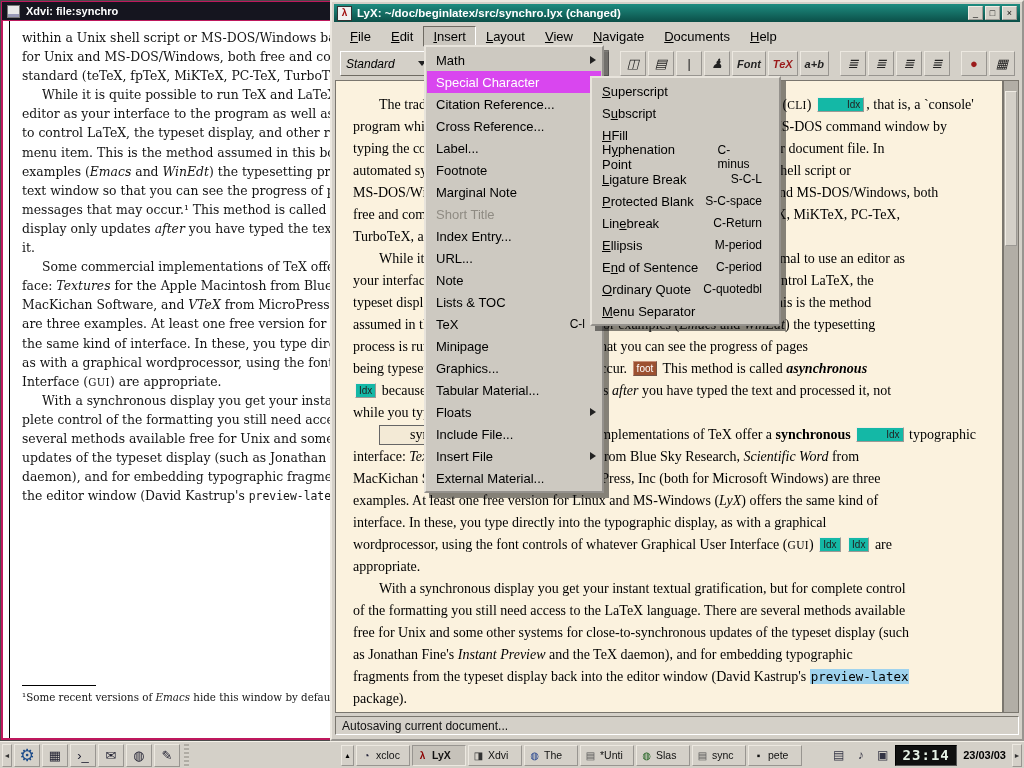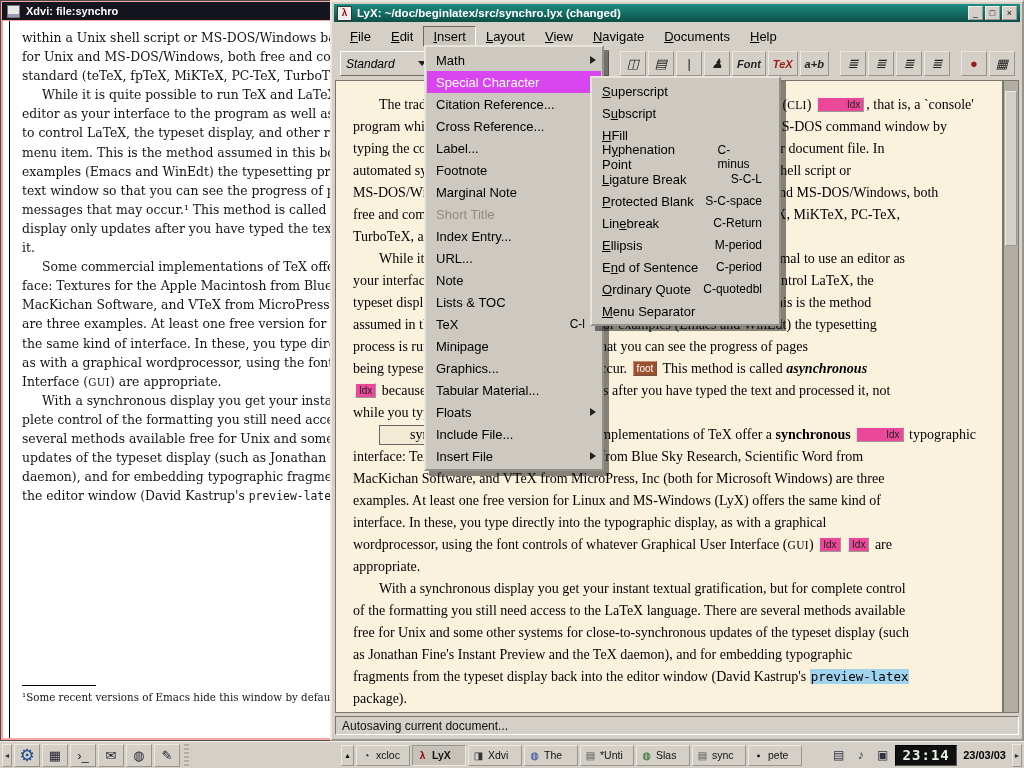--- a/index.html
+++ b/index.html
@@ -8,7 +8,7 @@
   u{text-decoration:underline;}
 
   
-  #xdvi-window{position:absolute;left:0;top:0;width:334px;height:741px;background:#fca5a5;
+  #xdvi-window{position:absolute;left:0;top:0;width:334px;height:741px;background:#be185d;
     border:1px solid #4a4a4a;box-sizing:border-box;z-index:1;}
   #xdvi-titlebar{position:absolute;left:1px;top:1px;right:1px;height:18px;background:#15151f;
     display:flex;align-items:center;gap:6px;padding:0 5px;box-sizing:border-box;}

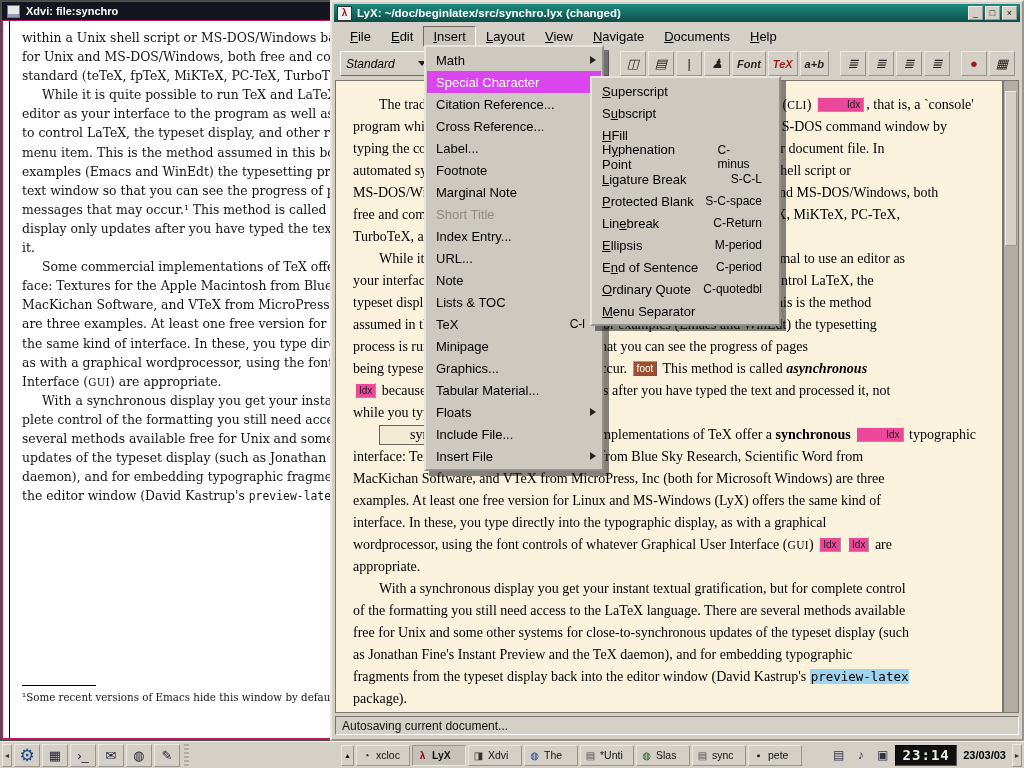--- a/index.html
+++ b/index.html
@@ -70,7 +70,7 @@
     white-space:nowrap;color:#000;}
   .dline.indent{text-indent:26px;}
   .inset-idx{display:inline-block;font-family:"Liberation Sans",sans-serif;font-size:10px;
-    line-height:13px;background:#ec4899;border:1px outset #f0ece4;padding:0 3px;margin:0 2px;
+    line-height:13px;background:#14b8a6;border:1px outset #f0ece4;padding:0 3px;margin:0 2px;
     color:#222;vertical-align:1px;}
   .inset-foot{display:inline-block;font-family:"Liberation Sans",sans-serif;font-size:10px;
     line-height:13px;background:#9c5030;border:1px outset #c8907a;padding:0 3px;margin:0 2px;

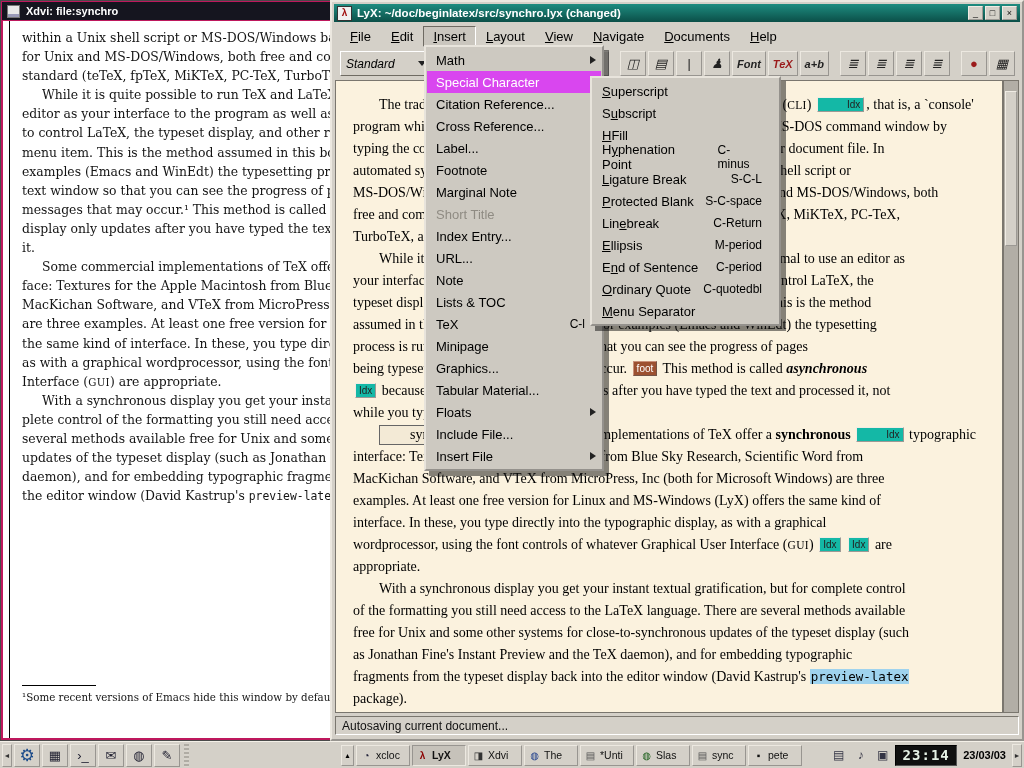--- a/index.html
+++ b/index.html
@@ -25,7 +25,7 @@
   #xdvi-footrule{width:74px;height:1px;background:#000;margin-bottom:5px;}
   .xfoot{font-family:"DejaVu Serif",serif;font-size:10.3px;white-space:nowrap;color:#141414;}
 
-  .seg-i{margin-top:32px;}
+  .seg-i{font-style:italic;margin-top:32px;}
   .seg-b{font-weight:bold;}
   .seg-bi{font-weight:bold;font-style:italic;}
   .seg-tt{font-family:"DejaVu Sans Mono",monospace;font-size:0.92em;}

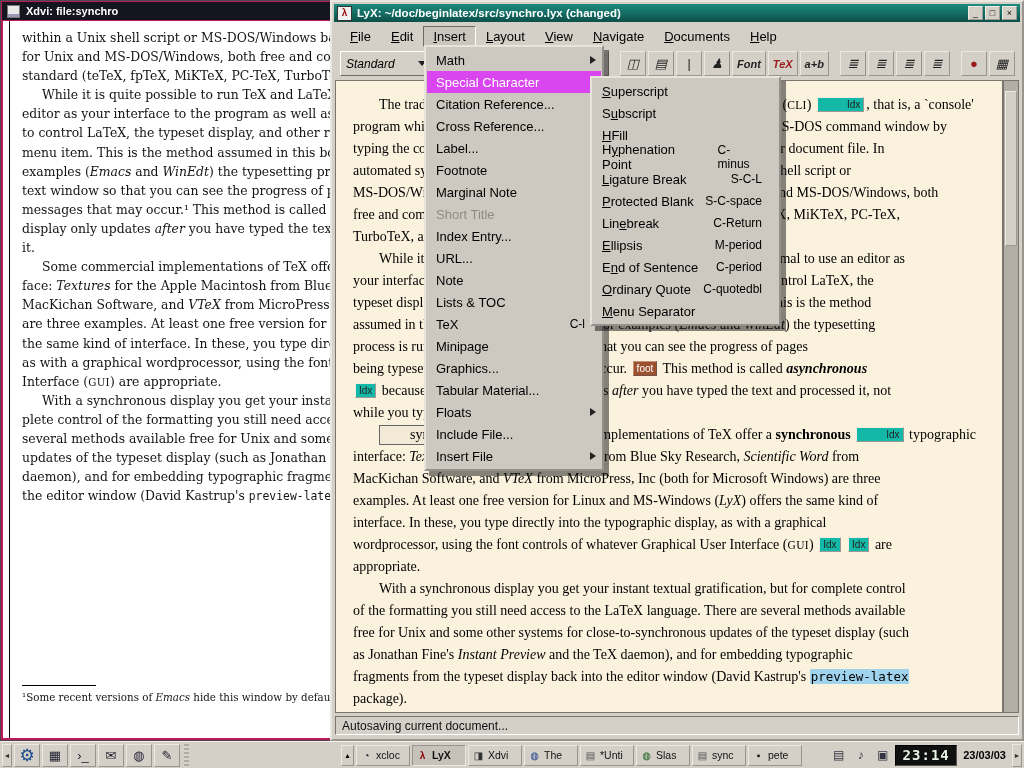--- a/index.html
+++ b/index.html
@@ -338,6 +338,9 @@
         <span class="mi-label">Insert File</span>
         <span class="mi-arrow"></span>
       </div>
+      <div class="menu-item">
+        <span class="mi-label">External Material...</span>
+      </div>
     </div>
   <div id="sc-menu" class="menu-pop">
       <div class="menu-item">

